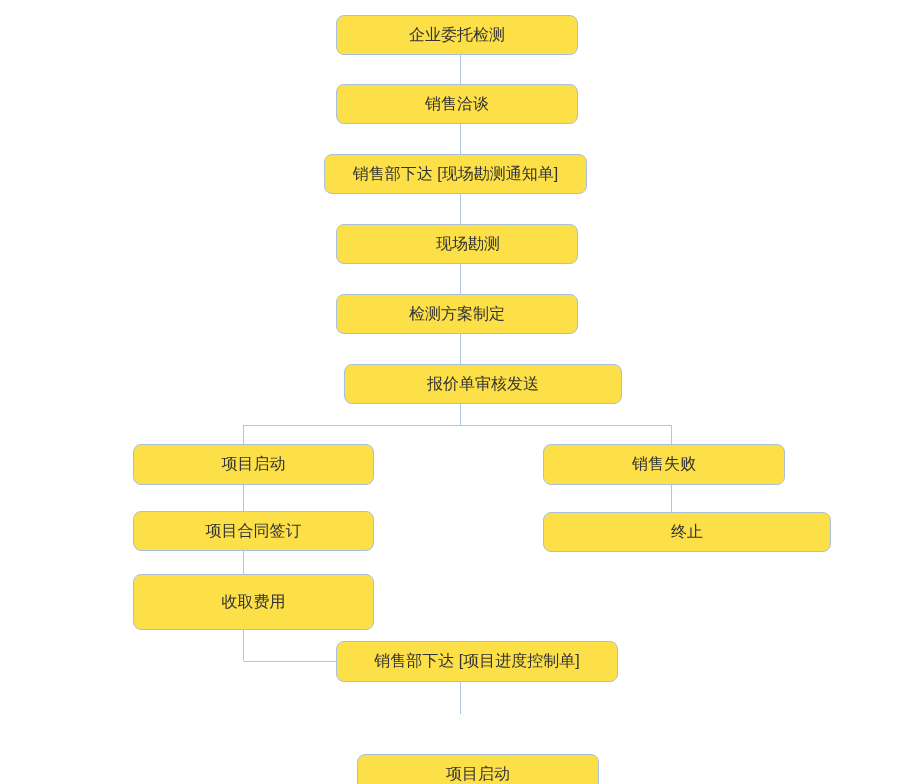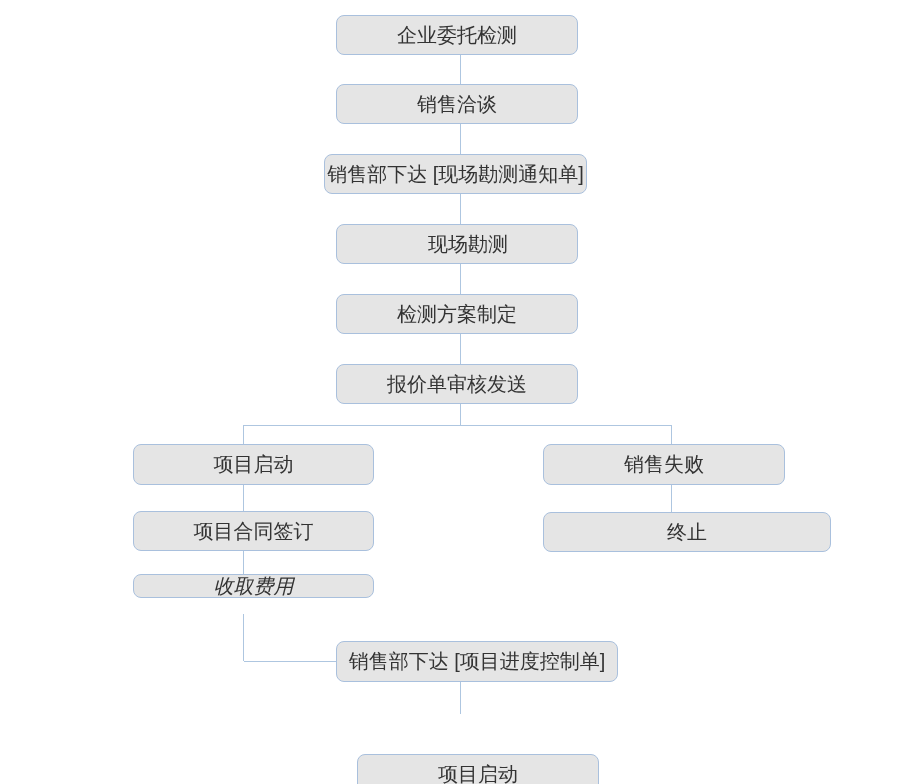--- a/index.html
+++ b/index.html
@@ -18,13 +18,13 @@
   .node {
     position: absolute;
     box-sizing: border-box;
-    background: #e5e5e5;
+    background: #fde047;
     border: 1px solid #a9c0dd;
     border-radius: 8px;
     display: flex;
     align-items: center;
     justify-content: center;
-    font-size: 20px;
+    font-size: 16px;
     color: #333333;
     white-space: nowrap;
     text-align: center;

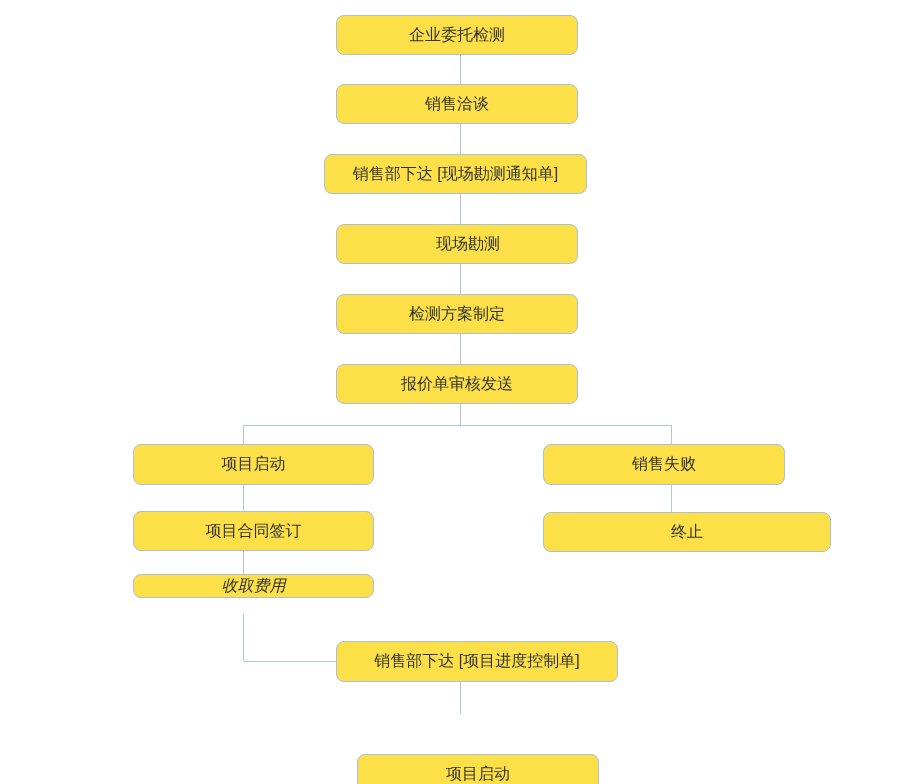--- a/index.html
+++ b/index.html
@@ -62,7 +62,7 @@
   <div class="node" style="left:324px; top:154px; width:263px; height:40px;">销售部下达 [现场勘测通知单]</div>
   <div class="node" style="left:336px; top:224px; width:242px; height:40px;padding-left:22px;">现场勘测</div>
   <div class="node" style="left:336px; top:294px; width:242px; height:40px;">检测方案制定</div>
-  <div class="node" style="left:336px; top:364px; width:242px; height:40px;">报价单审核发送</div>
+  <div class="node" style="left:344px; top:364px; width:278px; height:40px;">报价单审核发送</div>
   <div class="node" style="left:133px; top:444px; width:241px; height:41px;">项目启动</div>
   <div class="node" style="left:543px; top:444px; width:242px; height:41px;">销售失败</div>
   <div class="node" style="left:133px; top:511px; width:241px; height:40px;">项目合同签订</div>

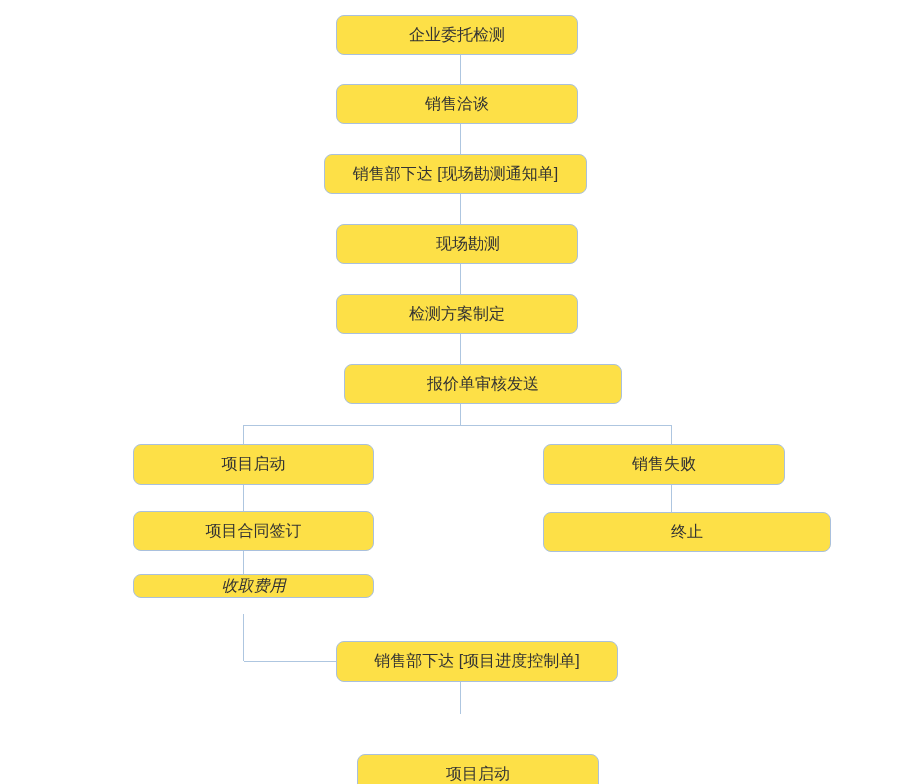--- a/index.html
+++ b/index.html
@@ -67,7 +67,7 @@
   <div class="node" style="left:543px; top:444px; width:242px; height:41px;">销售失败</div>
   <div class="node" style="left:133px; top:511px; width:241px; height:40px;">项目合同签订</div>
   <div class="node" style="left:543px; top:512px; width:288px; height:40px;">终止</div>
-  <div class="node" style="left:133px; top:574px; width:241px; height:24px;font-style:italic;">收取费用</div>
+  <div class="node" style="left:133px; top:574px; width:241px; height:56px;">收取费用</div>
   <div class="node" style="left:336px; top:641px; width:282px; height:41px;">销售部下达 [项目进度控制单]</div>
   <div class="node" style="left:357px; top:714px; width:242px; height:41px;margin-top:40px;">项目启动</div>
 

